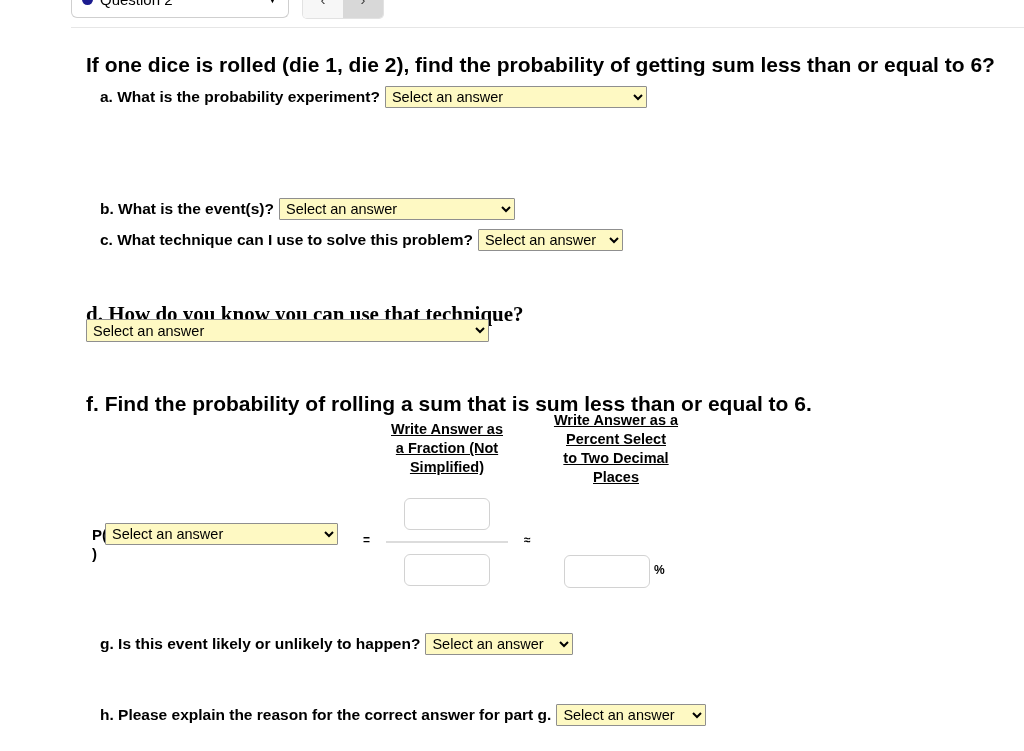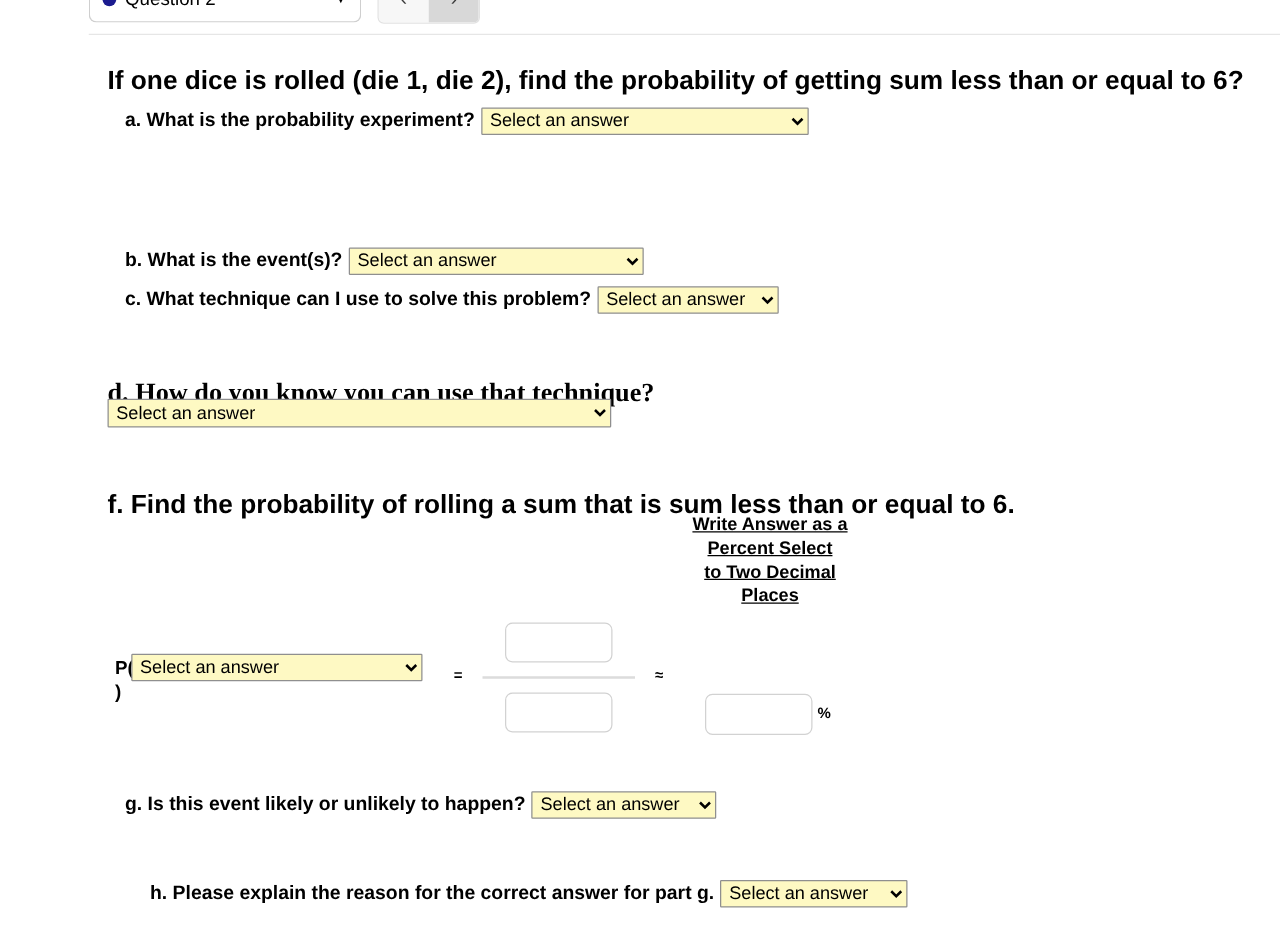--- a/index.html
+++ b/index.html
@@ -305,6 +305,11 @@
   <div class="q-text" style="top:364px;">f.  Find the probability of rolling a sum that is sum less than or equal to 6.</div>
 
   <div class="col-headers">
+    <div class="col-head" id="head-fraction">
+      <span>Write Answer as</span><br>
+      <span>a Fraction (Not</span><br>
+      <span>Simplified)</span>
+    </div>
     <div class="col-head" id="head-percent">
       <span>Write Answer as a</span><br>
       <span>Percent Select</span><br>

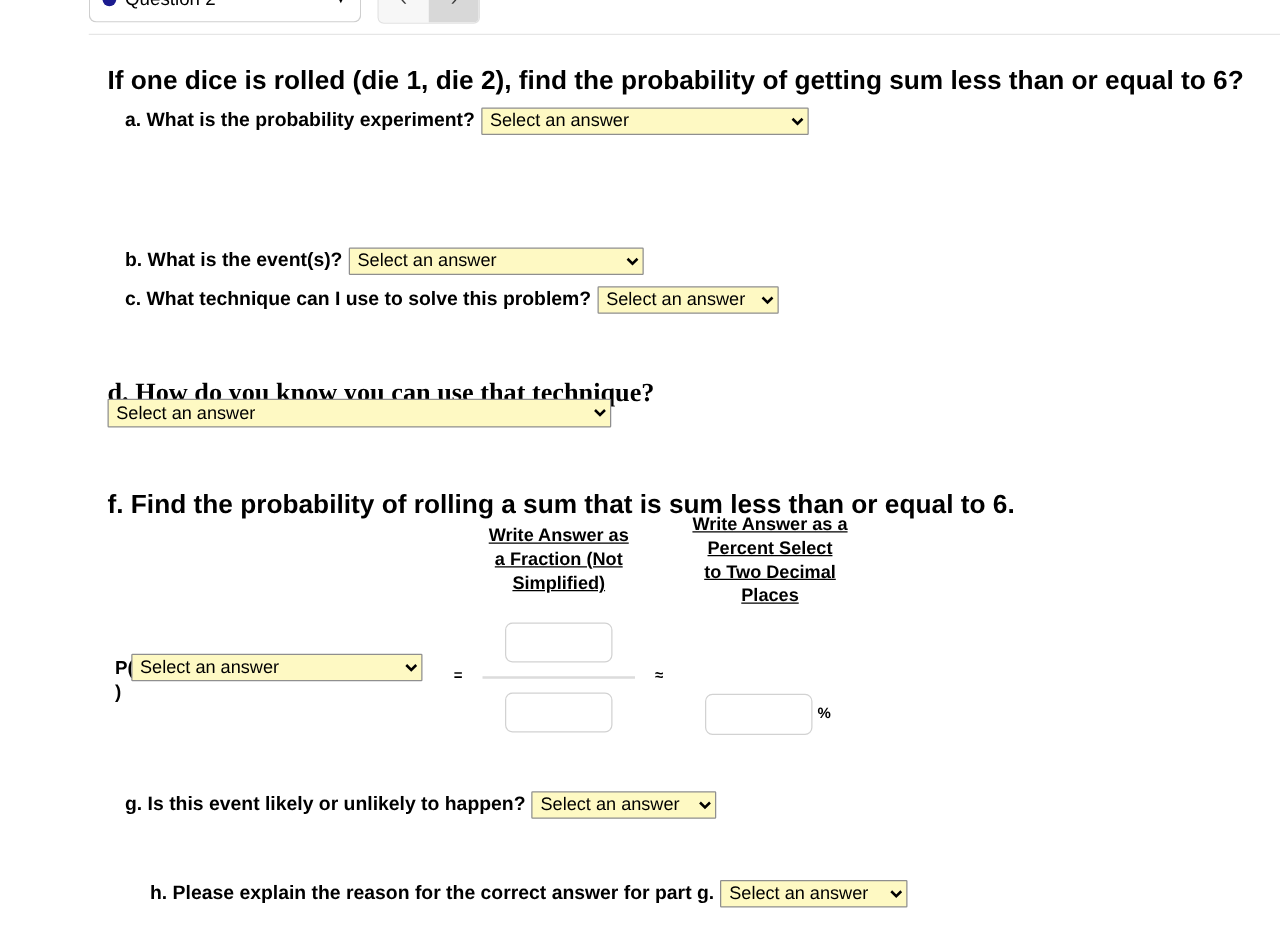--- a/index.html
+++ b/index.html
@@ -347,7 +347,7 @@
     </select>
   </div>
 
-  <div class="row" style="top:676px;margin-left:20px;">
+  <div class="row" style="top:676px;">
     <span class="label">h.  Please explain the reason for the correct answer for part g.</span>
     <select class="sel w150">
       <option>Select an answer</option>

